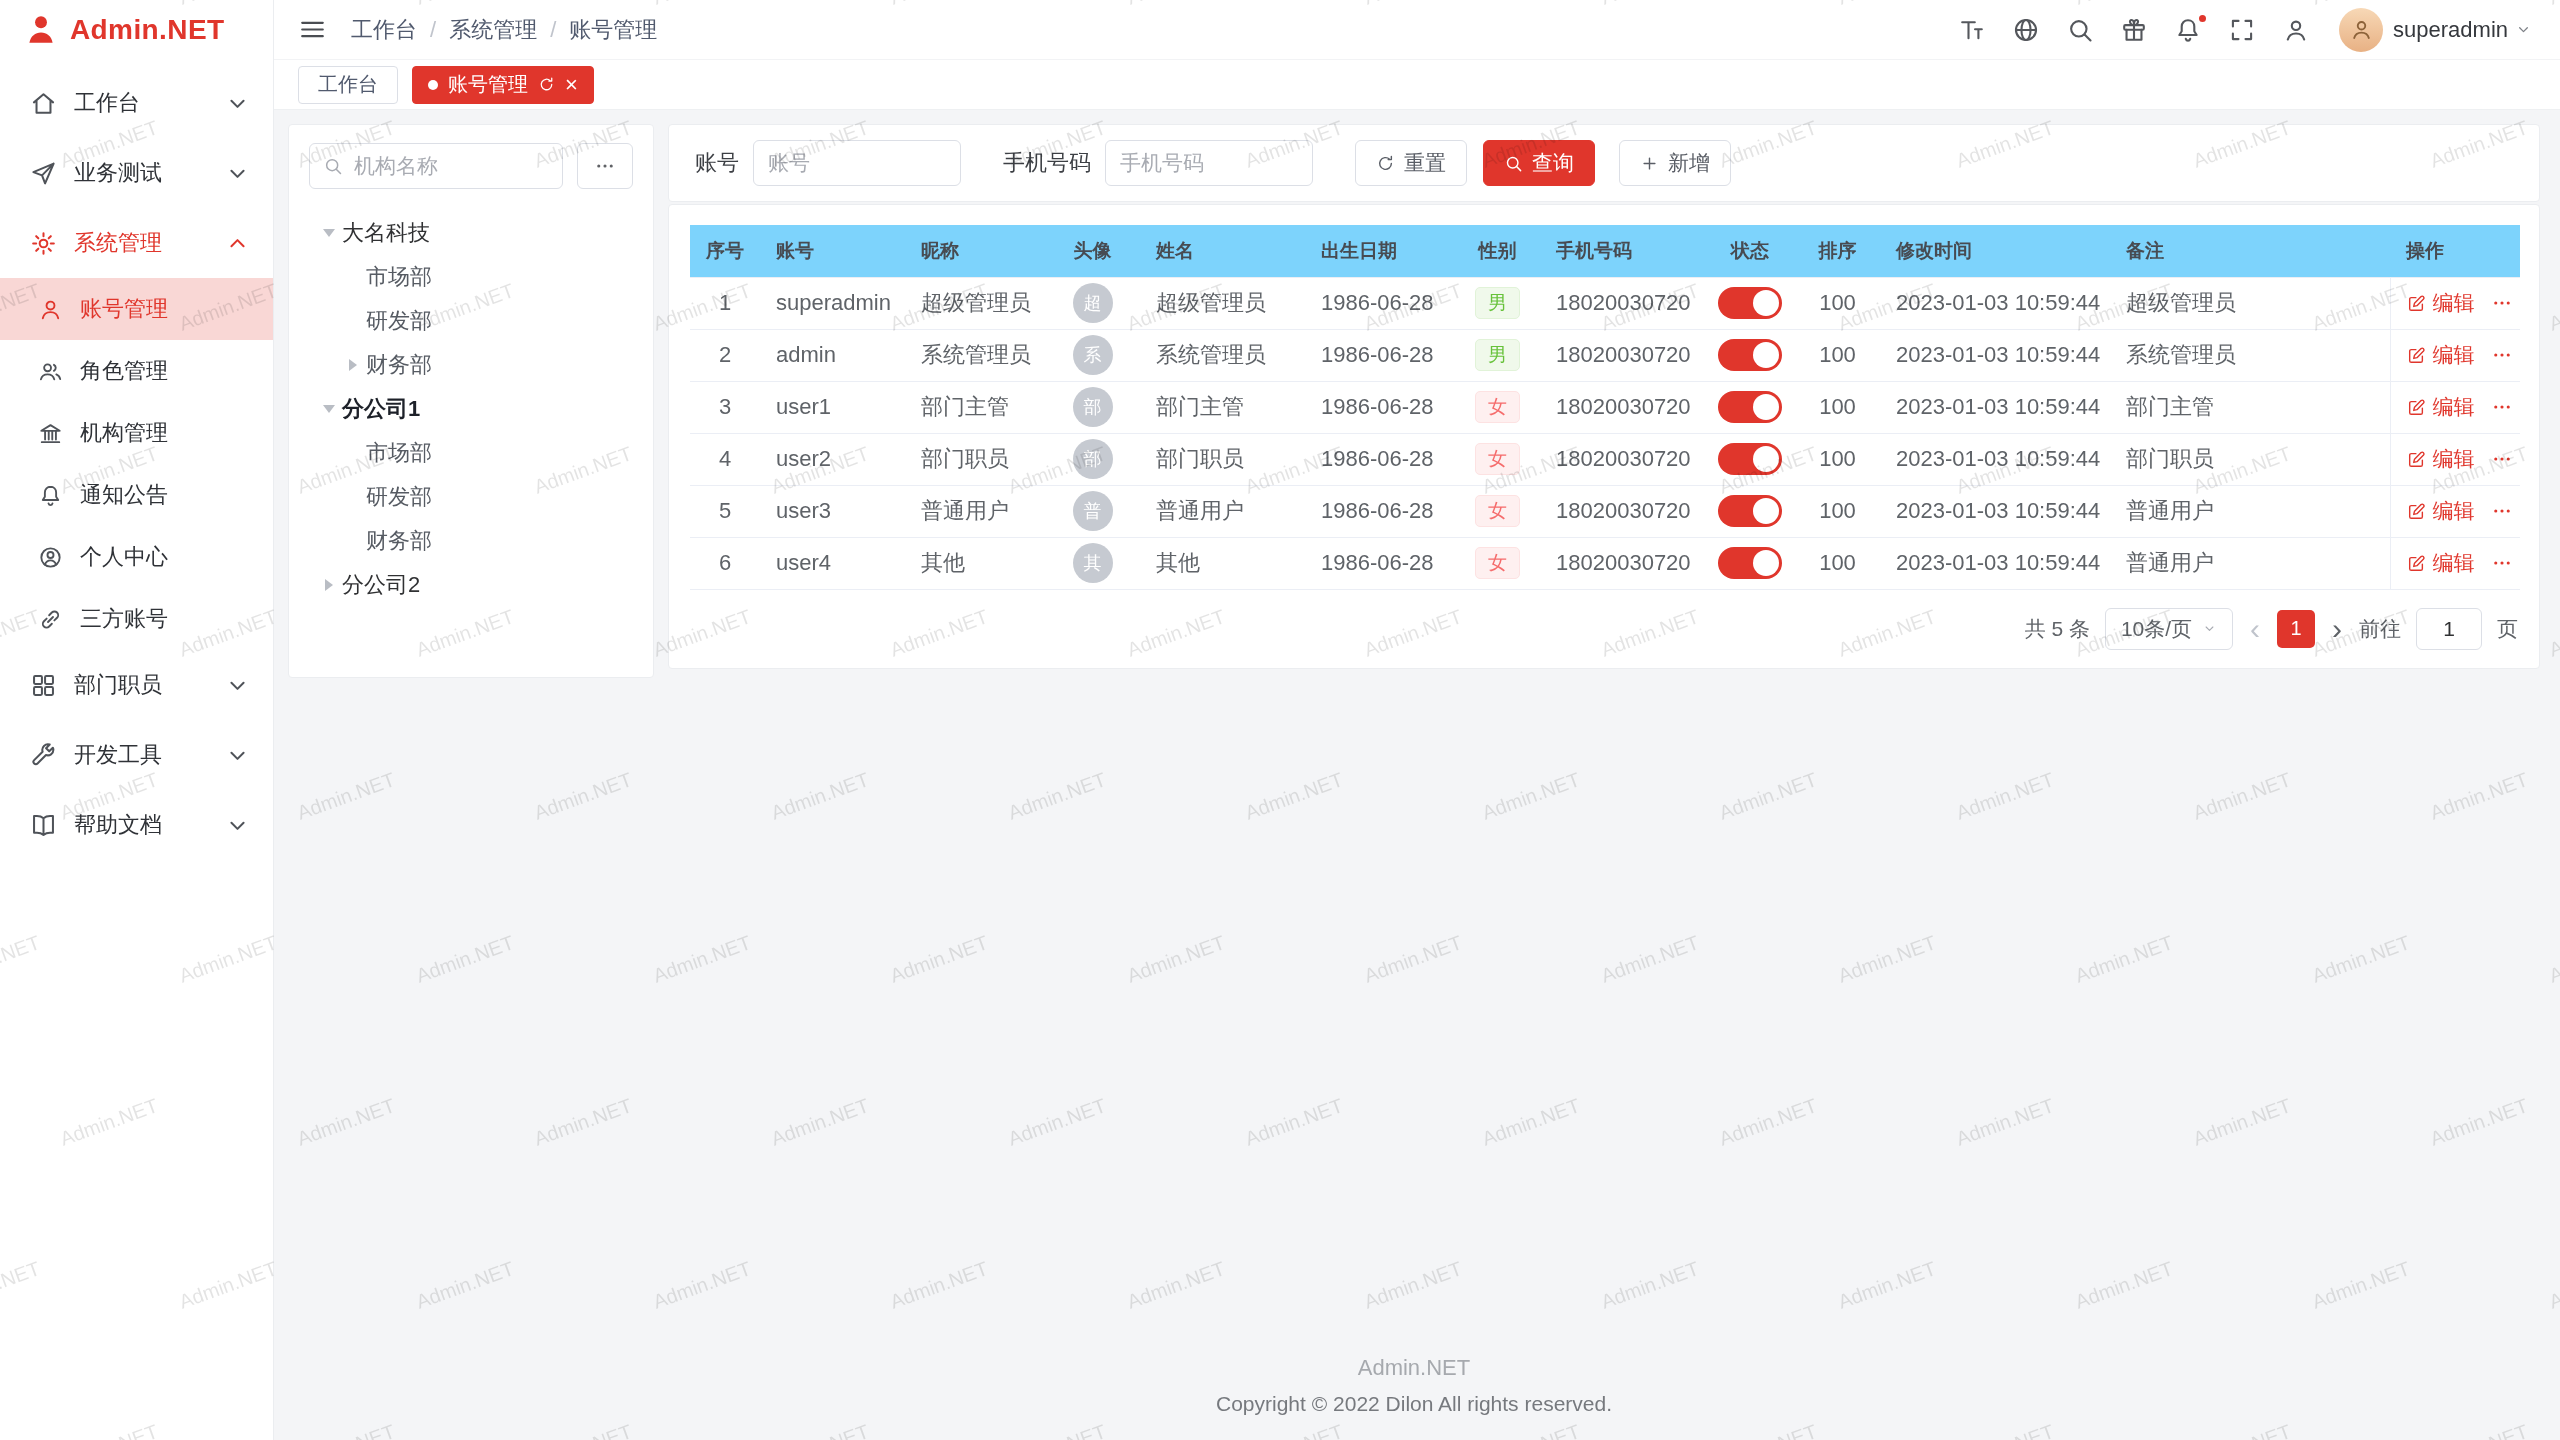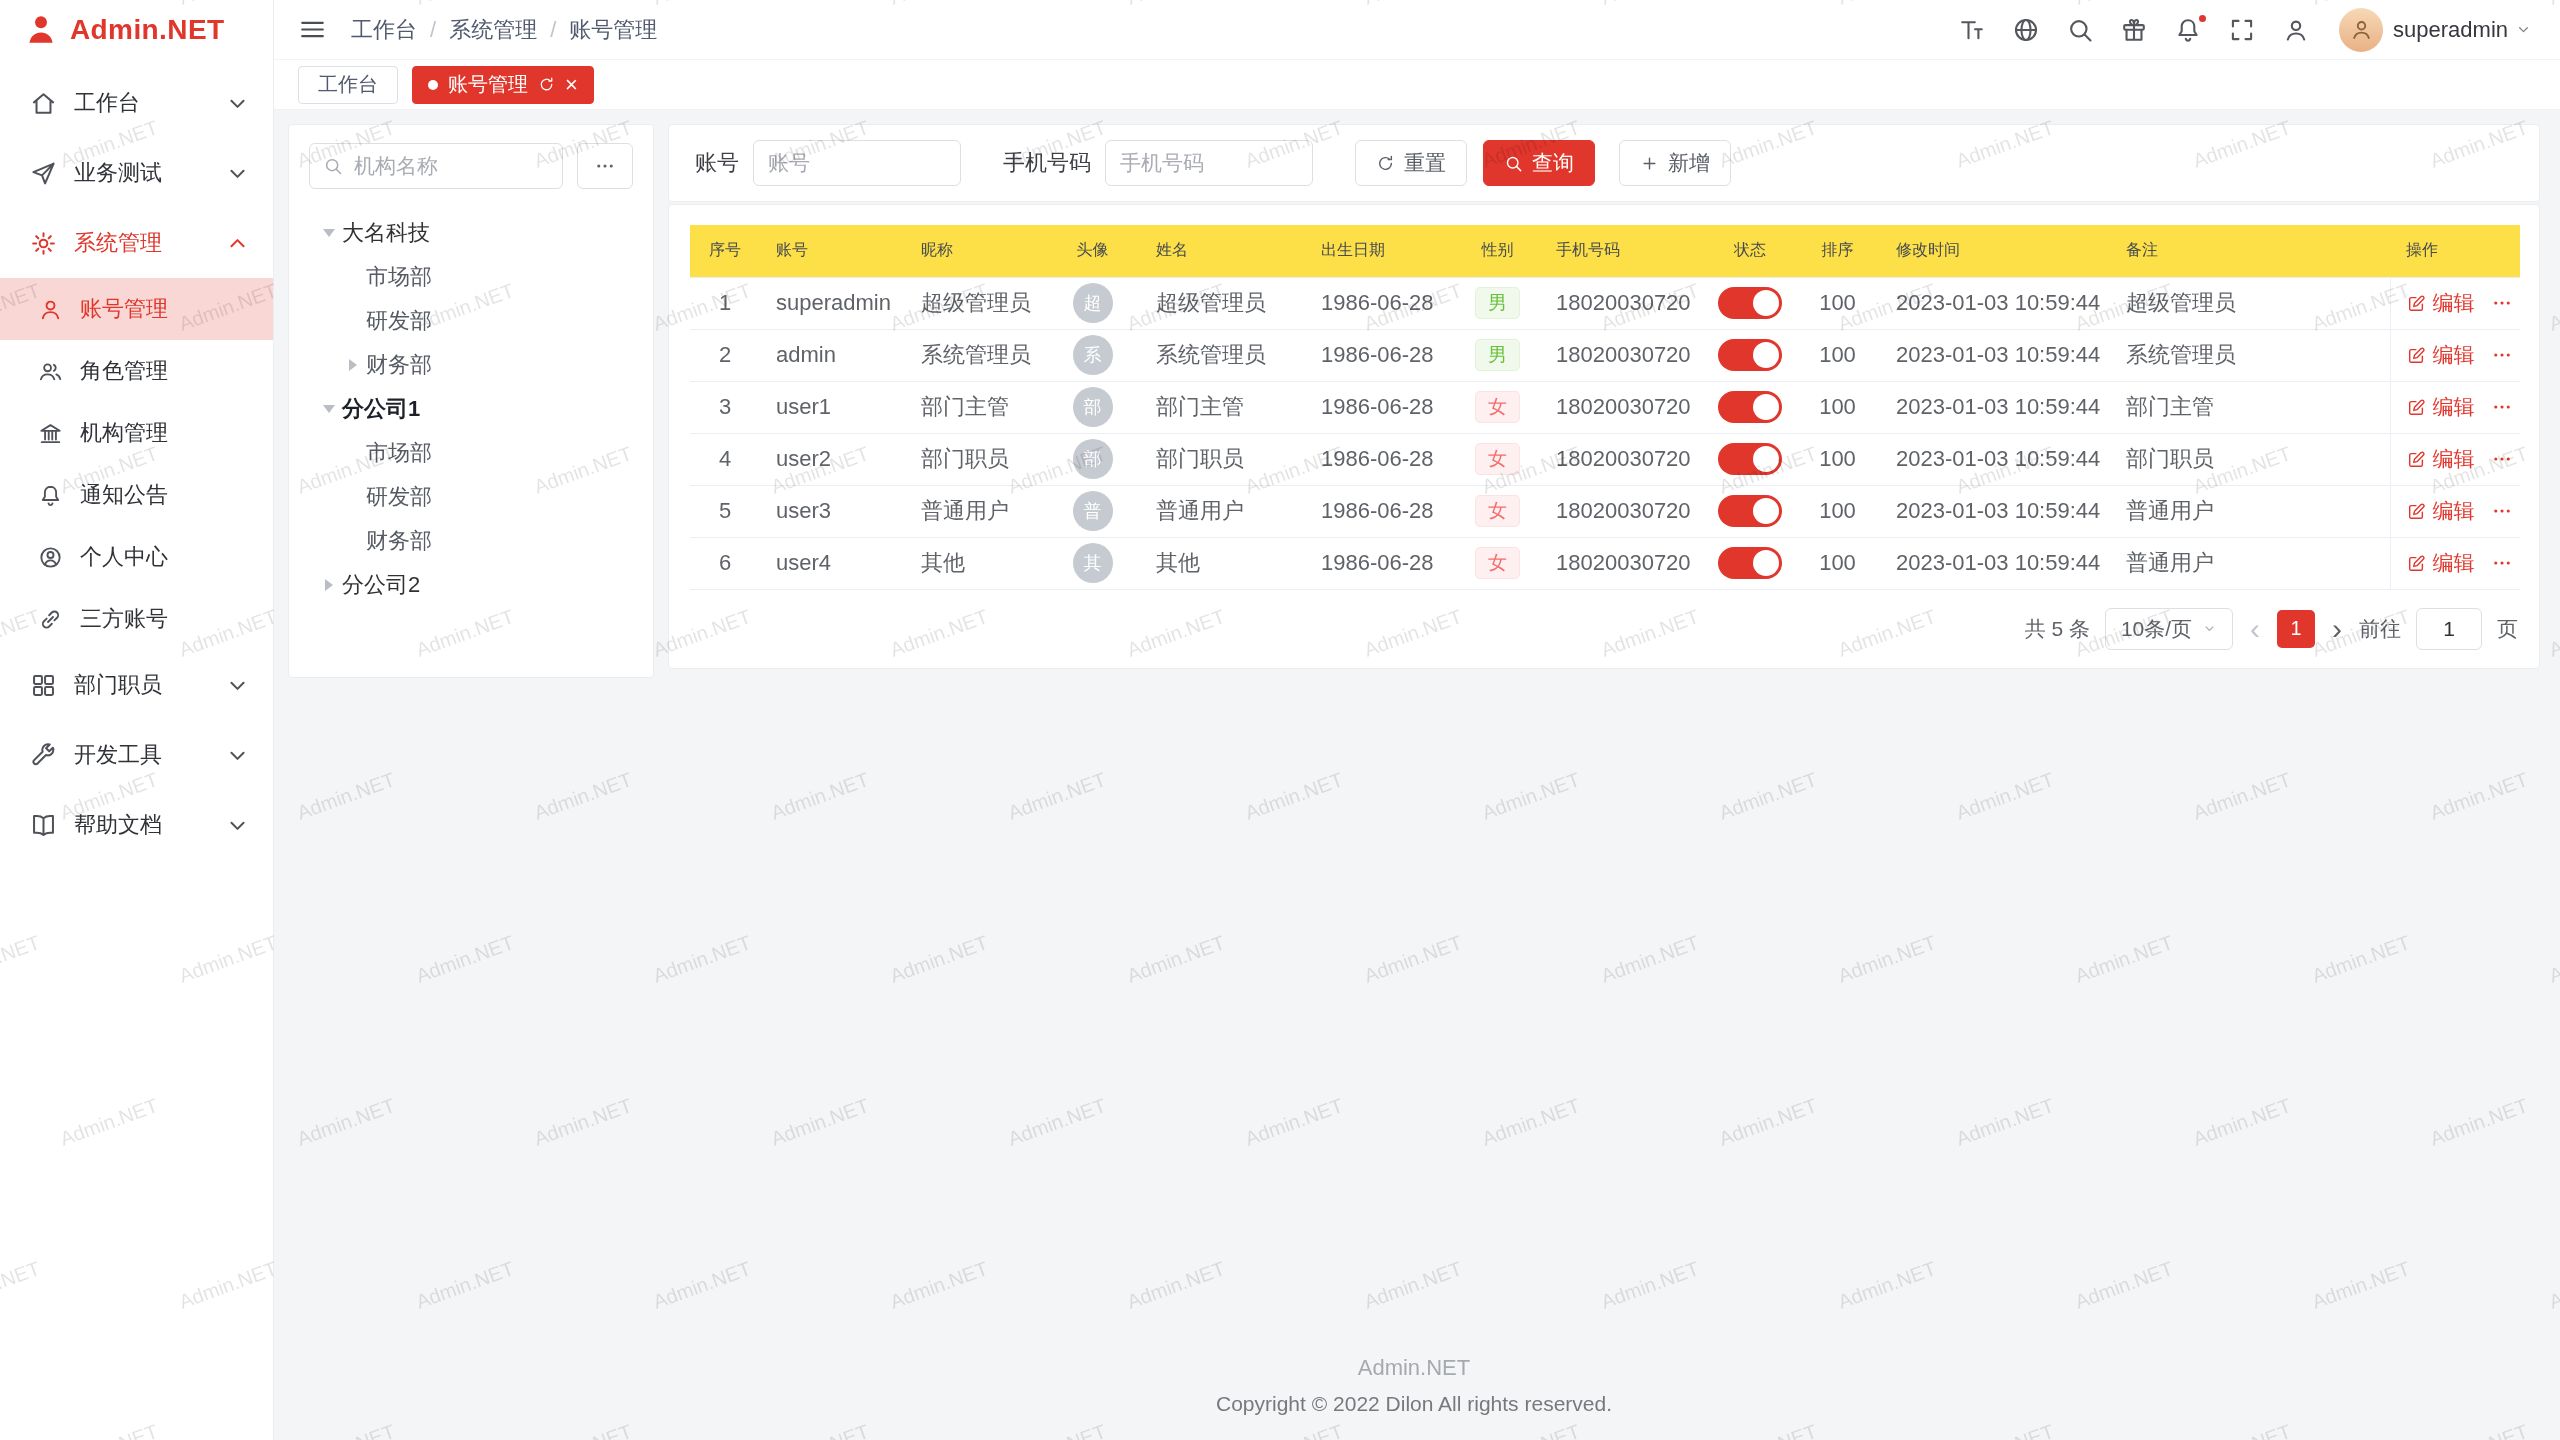--- a/index.html
+++ b/index.html
@@ -108,7 +108,7 @@
 
   .table-panel { padding:20px 21px 18px; }
   table { width:100%; border-collapse:collapse; table-layout:fixed; }
-  th { height:52px; background:#fde047; font-size:16px; font-weight:400; color:#474b52;
+  th { height:52px; background:#7dd3fc; font-size:19px; font-weight:700; color:#474b52;
        text-align:left; padding:0 0 0 16px; border-bottom:1px solid var(--line); white-space:nowrap;
        overflow:hidden; }
   td { height:52px; font-size:22px; color:#5f6368; padding:0 0 0 16px;

